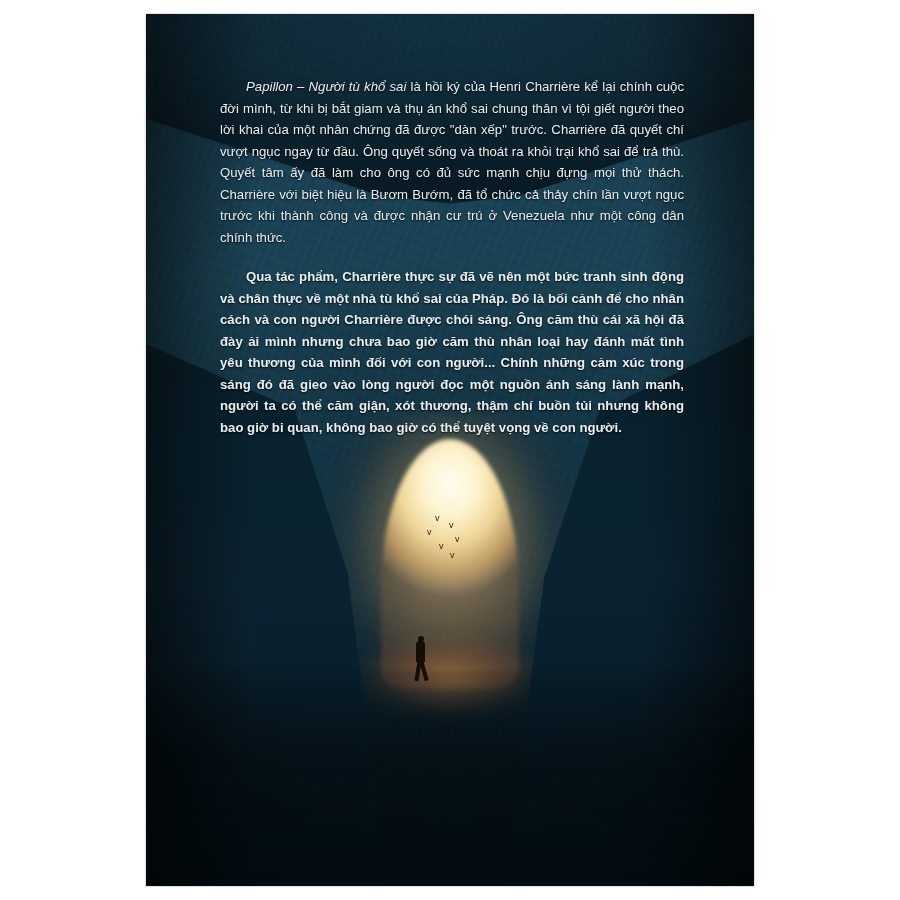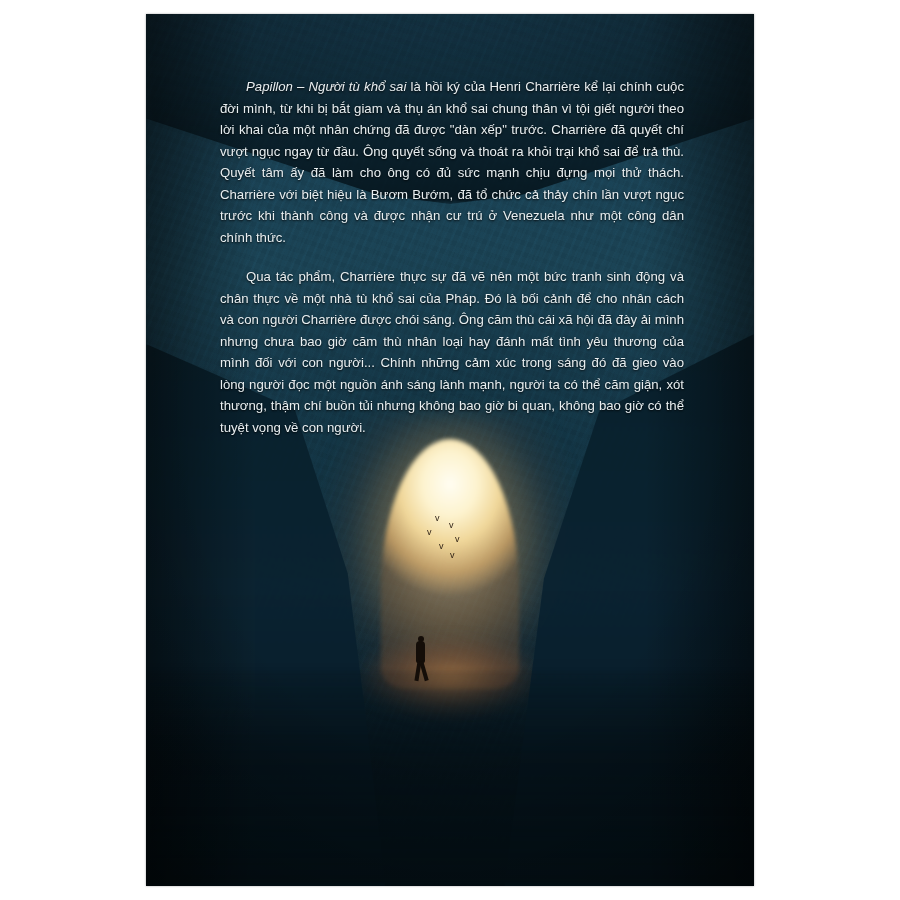--- a/index.html
+++ b/index.html
@@ -177,7 +177,7 @@
     text-shadow: 0 1px 2px rgba(0,0,0,0.85);
   }
   .blurb p { margin: 0 0 18px 0; }
-  .blurb p:last-child { margin-bottom: 14px; }
+  .blurb p:last-child { margin-bottom: 14px; font-weight: bold; }
   .indent { display: inline-block; width: 26px; }
   .booktitle { font-style: italic; }
 </style>

